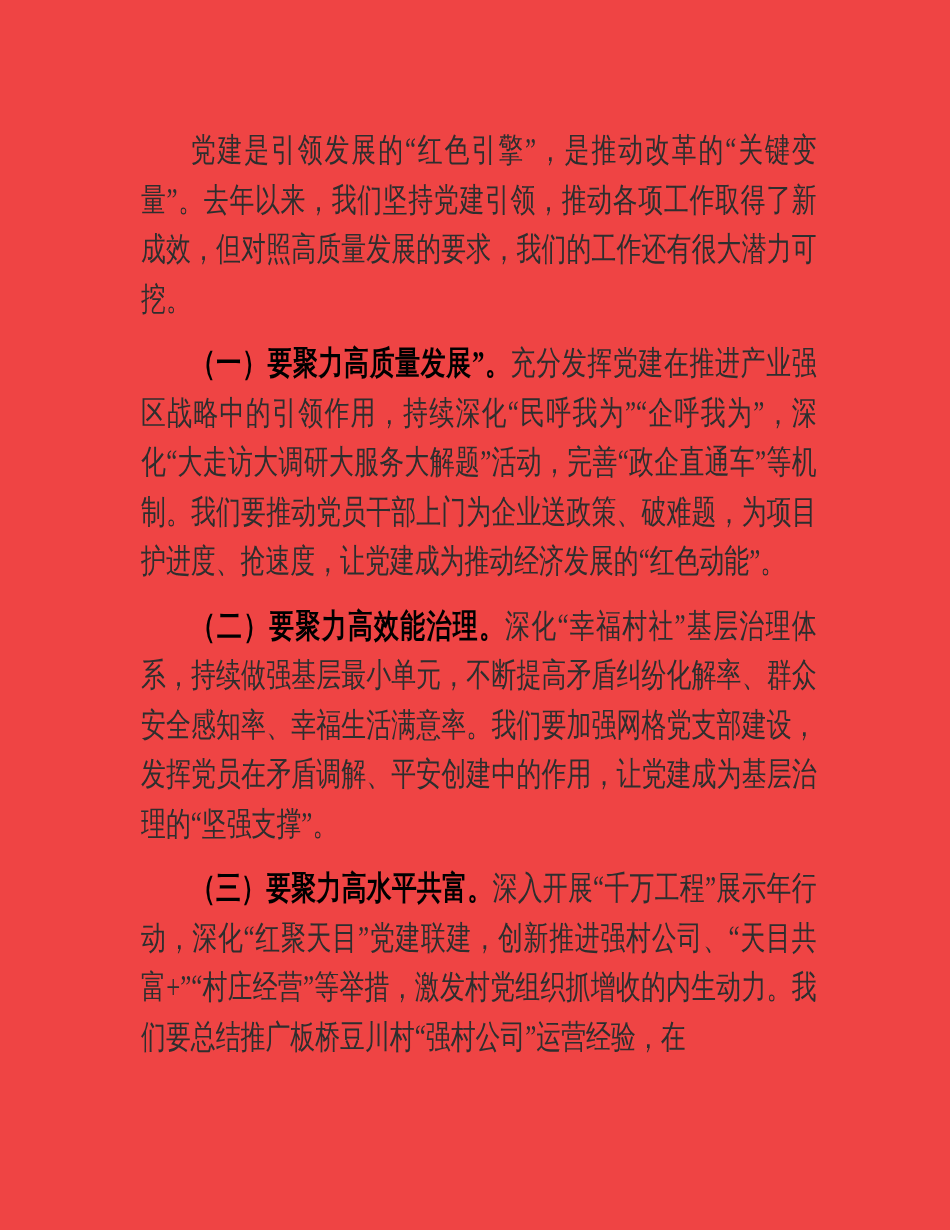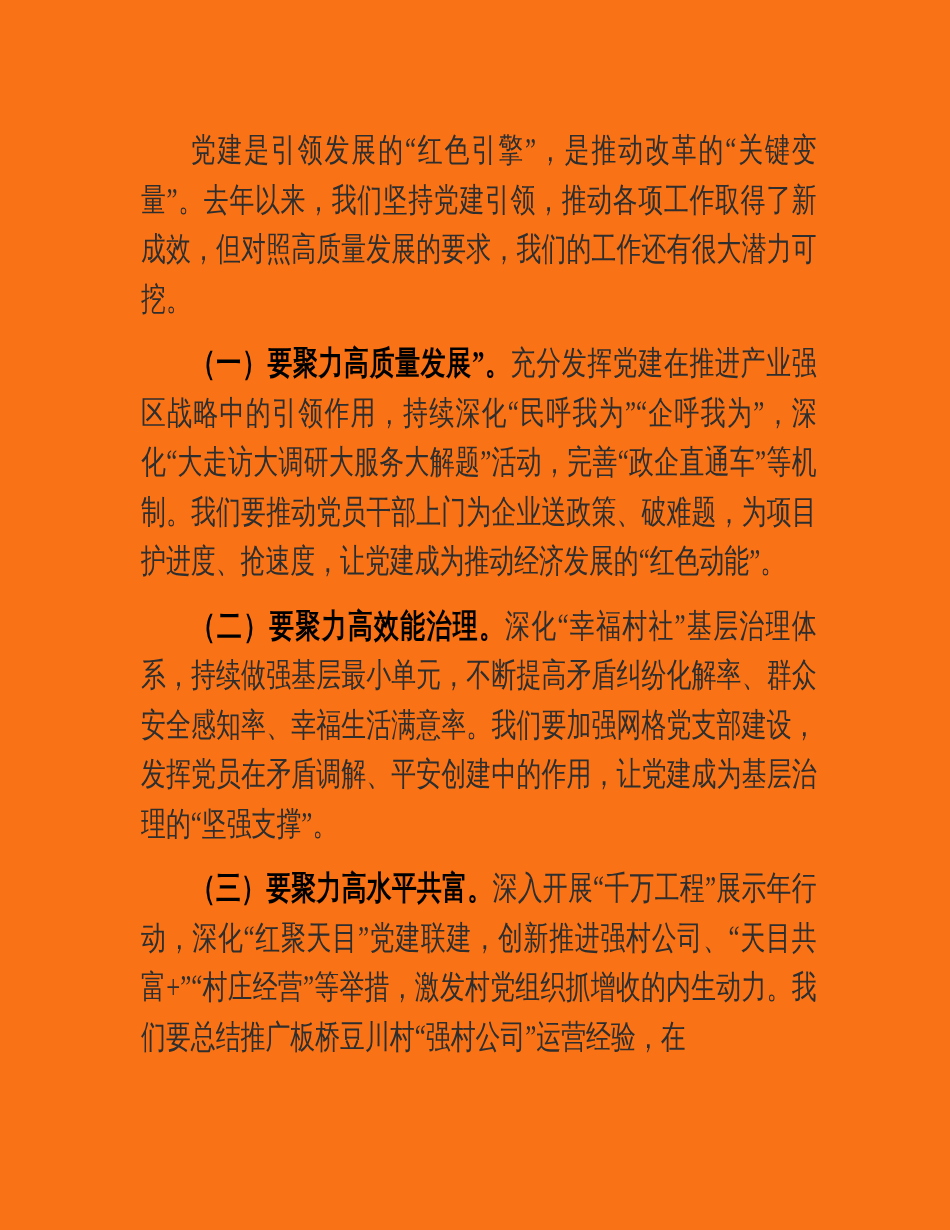--- a/index.html
+++ b/index.html
@@ -11,7 +11,7 @@
     position: relative;
     width: 950px;
     height: 1230px;
-    background: #f97316;
+    background: #ef4444;
     overflow: hidden;
   }
   .content {

